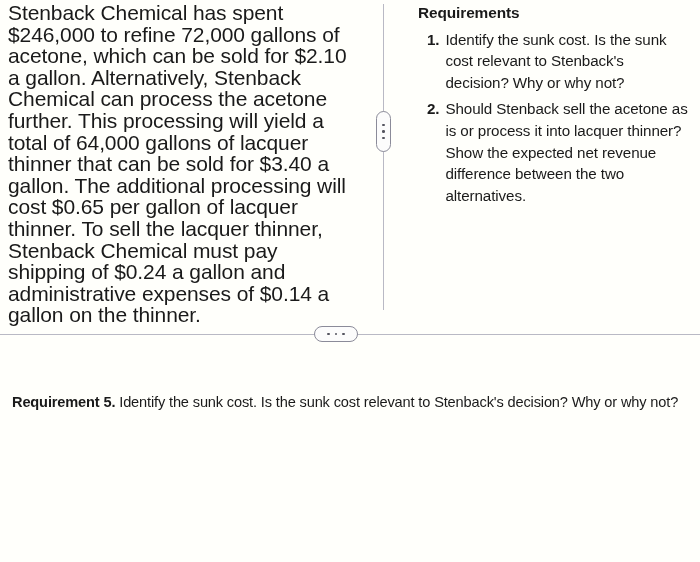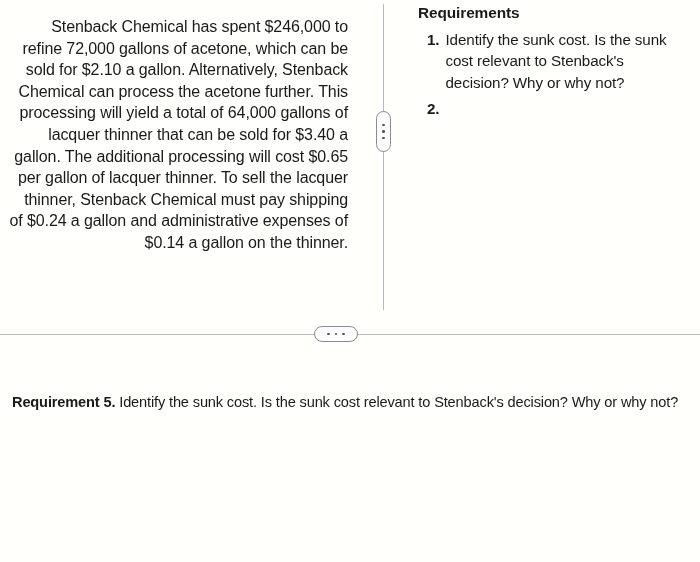--- a/index.html
+++ b/index.html
@@ -28,12 +28,11 @@
   #problem-panel {
     position: absolute;
     left: 8px;
-    top: 16px;
+    top: 2px;
     width: 340px;
-    font-size: 16px;
+    font-size: 21px;
     line-height: 21.6px;
     letter-spacing: -0.1px;
-    text-align: right;
   }
 
   

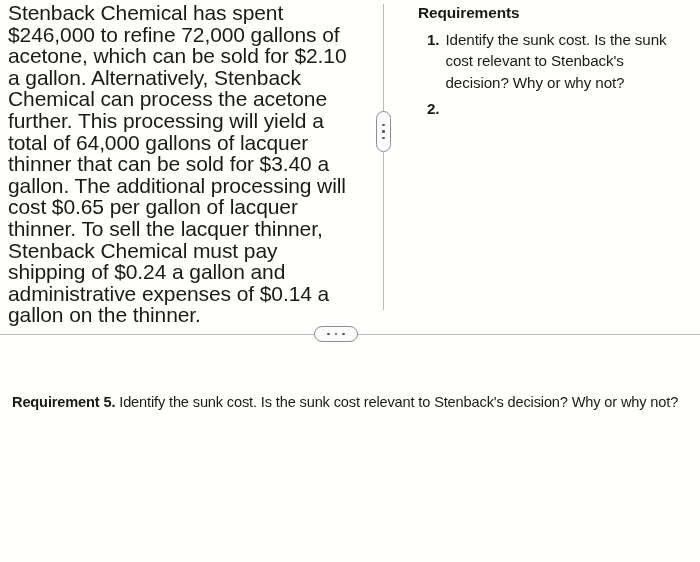--- a/index.html
+++ b/index.html
@@ -177,6 +177,7 @@
 
     <div class="req-item">
       <span class="req-num">2.</span>
+      <span class="req-text">Should Stenback sell the acetone as is or process it into lacquer thinner? Show the expected net revenue difference between the two alternatives.</span>
     </div>
   </div>
 </div>

